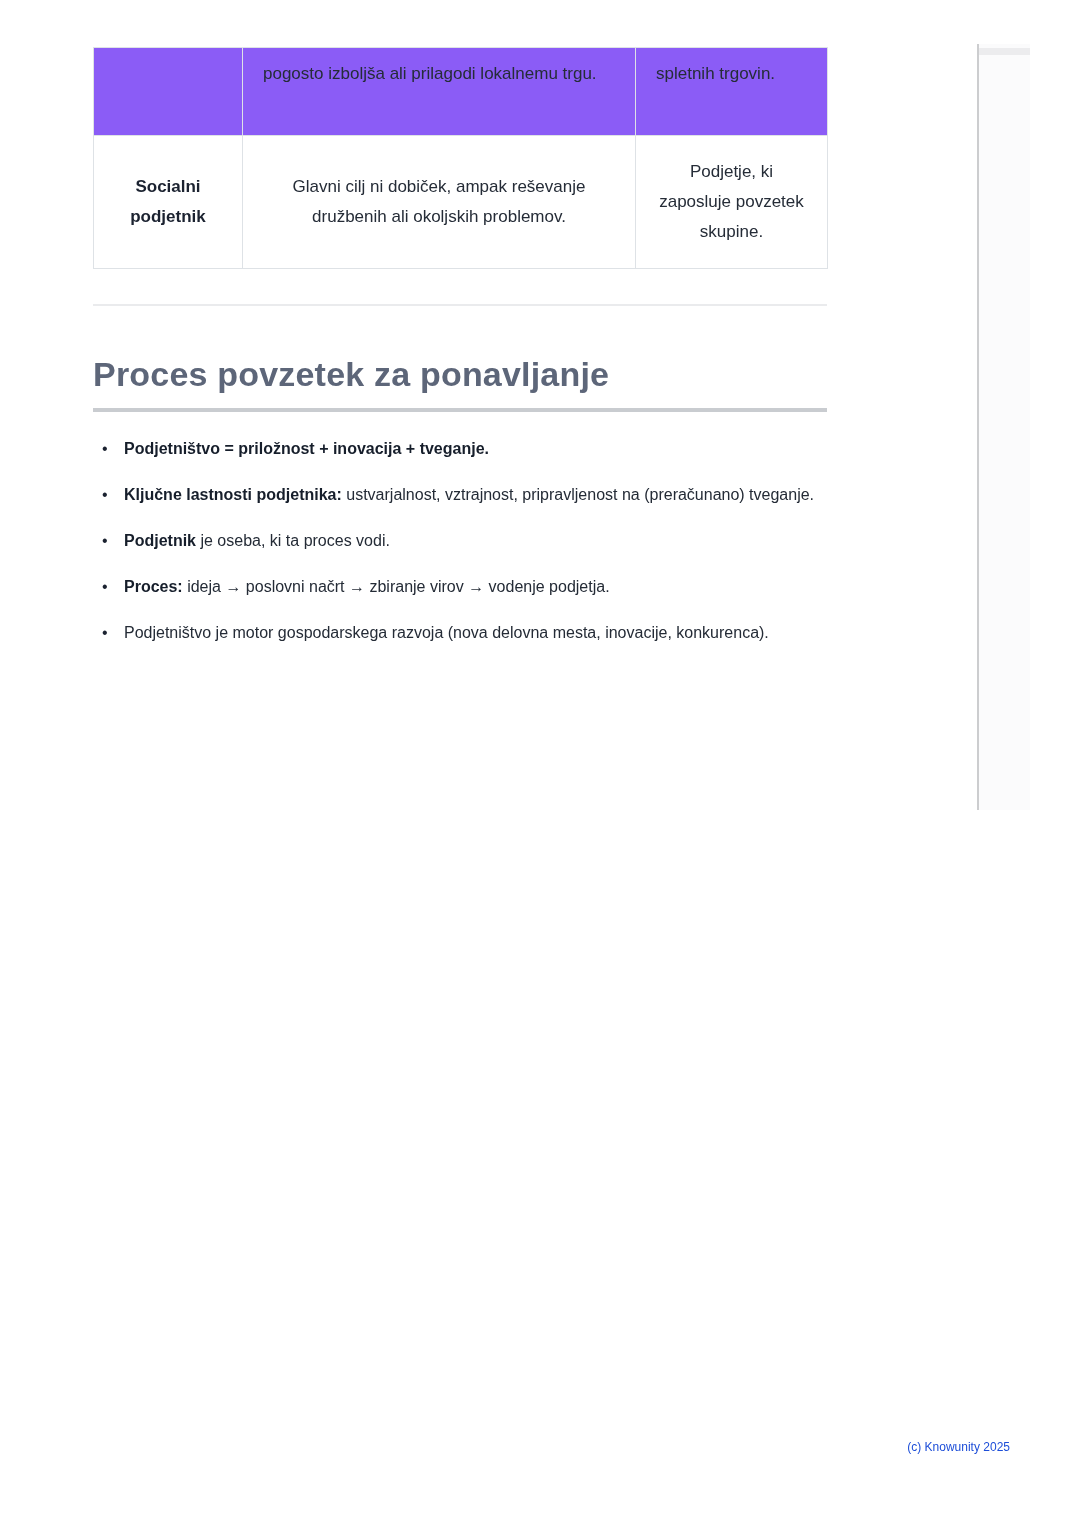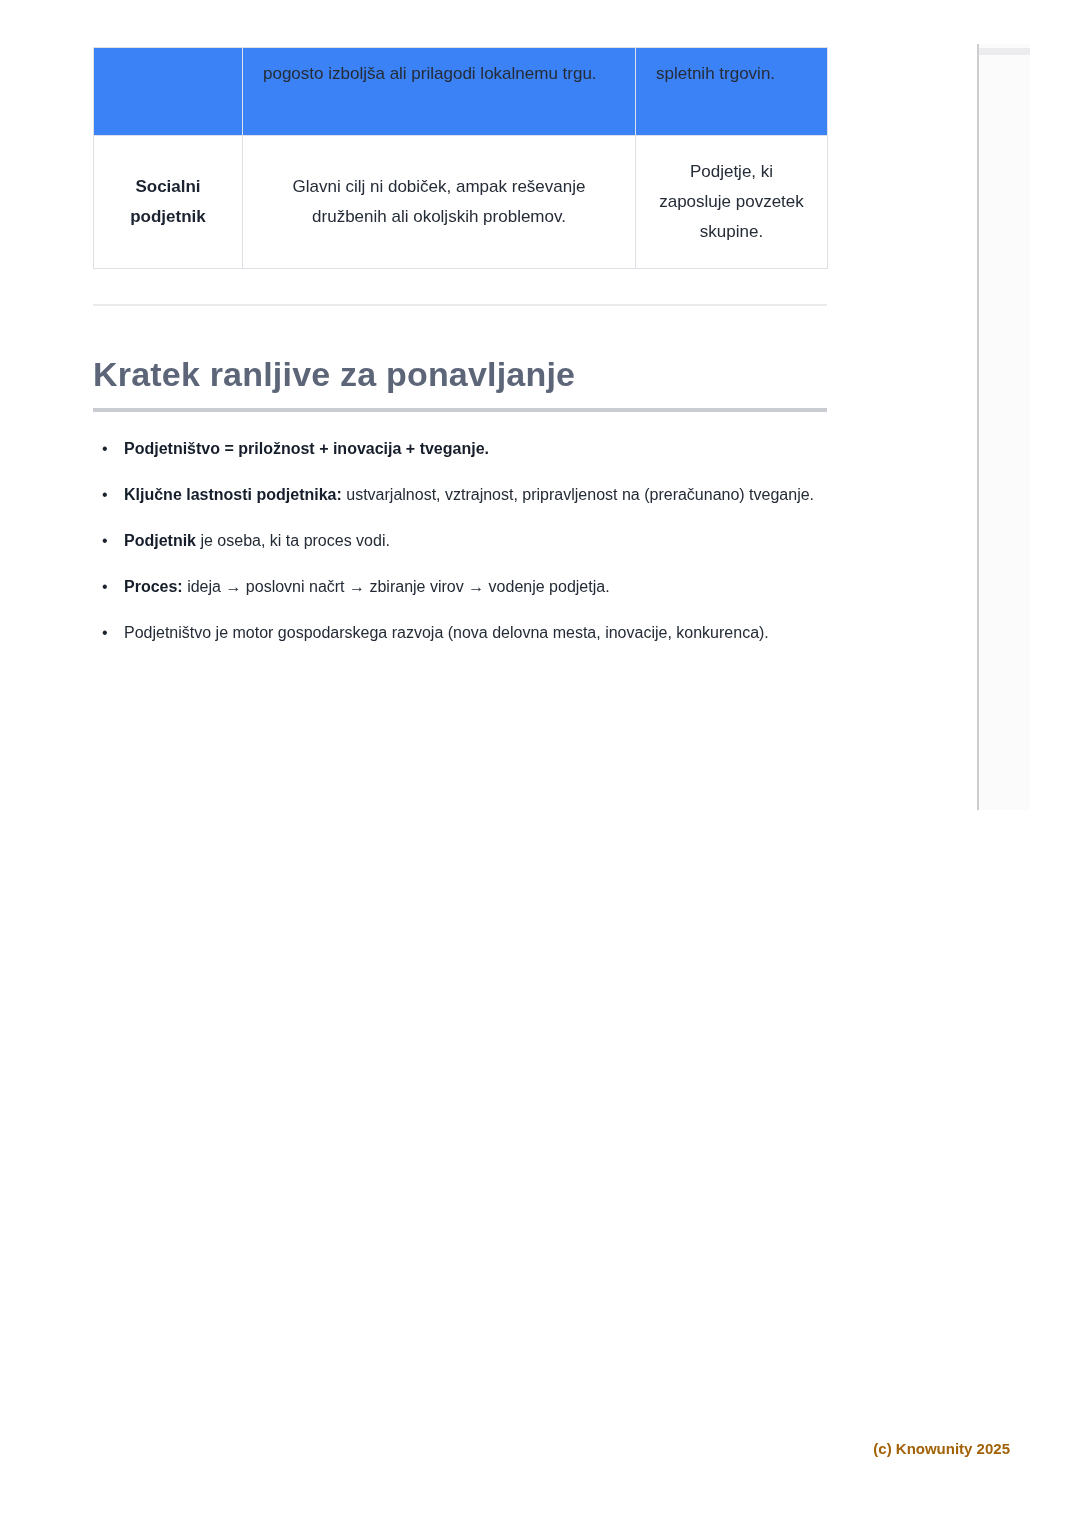--- a/index.html
+++ b/index.html
@@ -31,7 +31,7 @@
     word-wrap: break-word;
   }
   .doc-table tr.row-alt td {
-    background: #3b82f6;
+    background: #8b5cf6;
     vertical-align: top;
   }
   .doc-table tr.row-plain td {

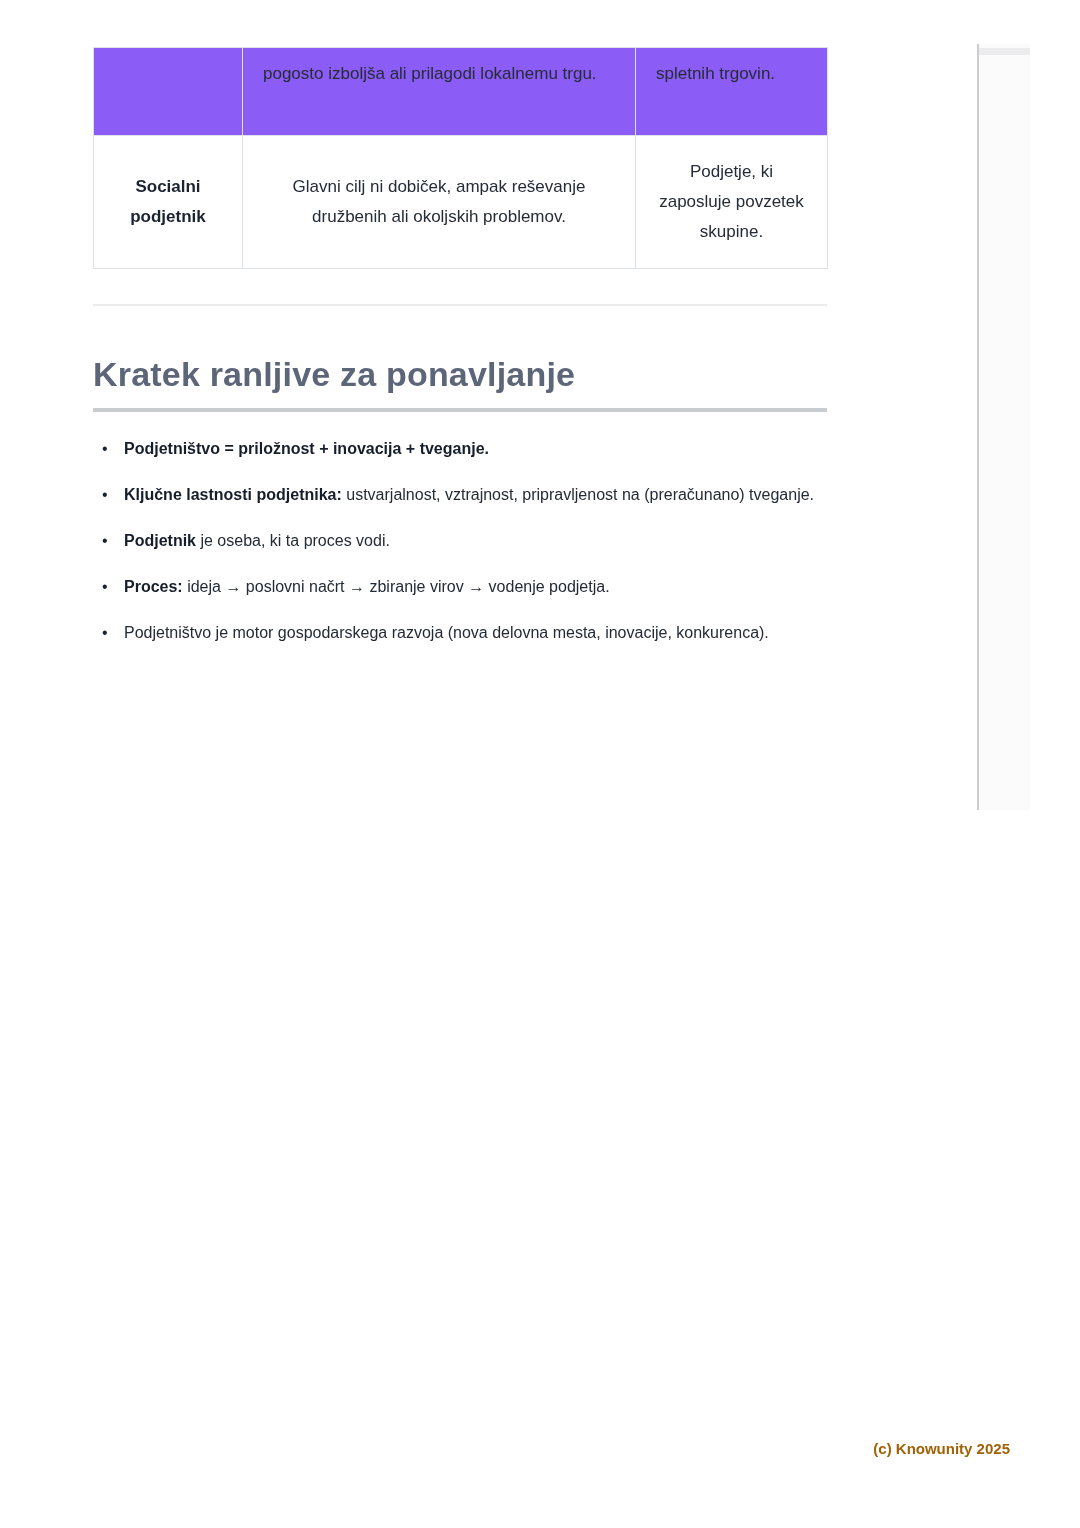--- a/index.html
+++ b/index.html
@@ -157,7 +157,7 @@
 
 <div class="section-divider"></div>
 
-<h1 class="section-heading">Kratek ranljive za ponavljanje</h1>
+<h1 class="section-heading">Proces povzetek za ponavljanje</h1>
 
 <div class="heading-rule"></div>
 

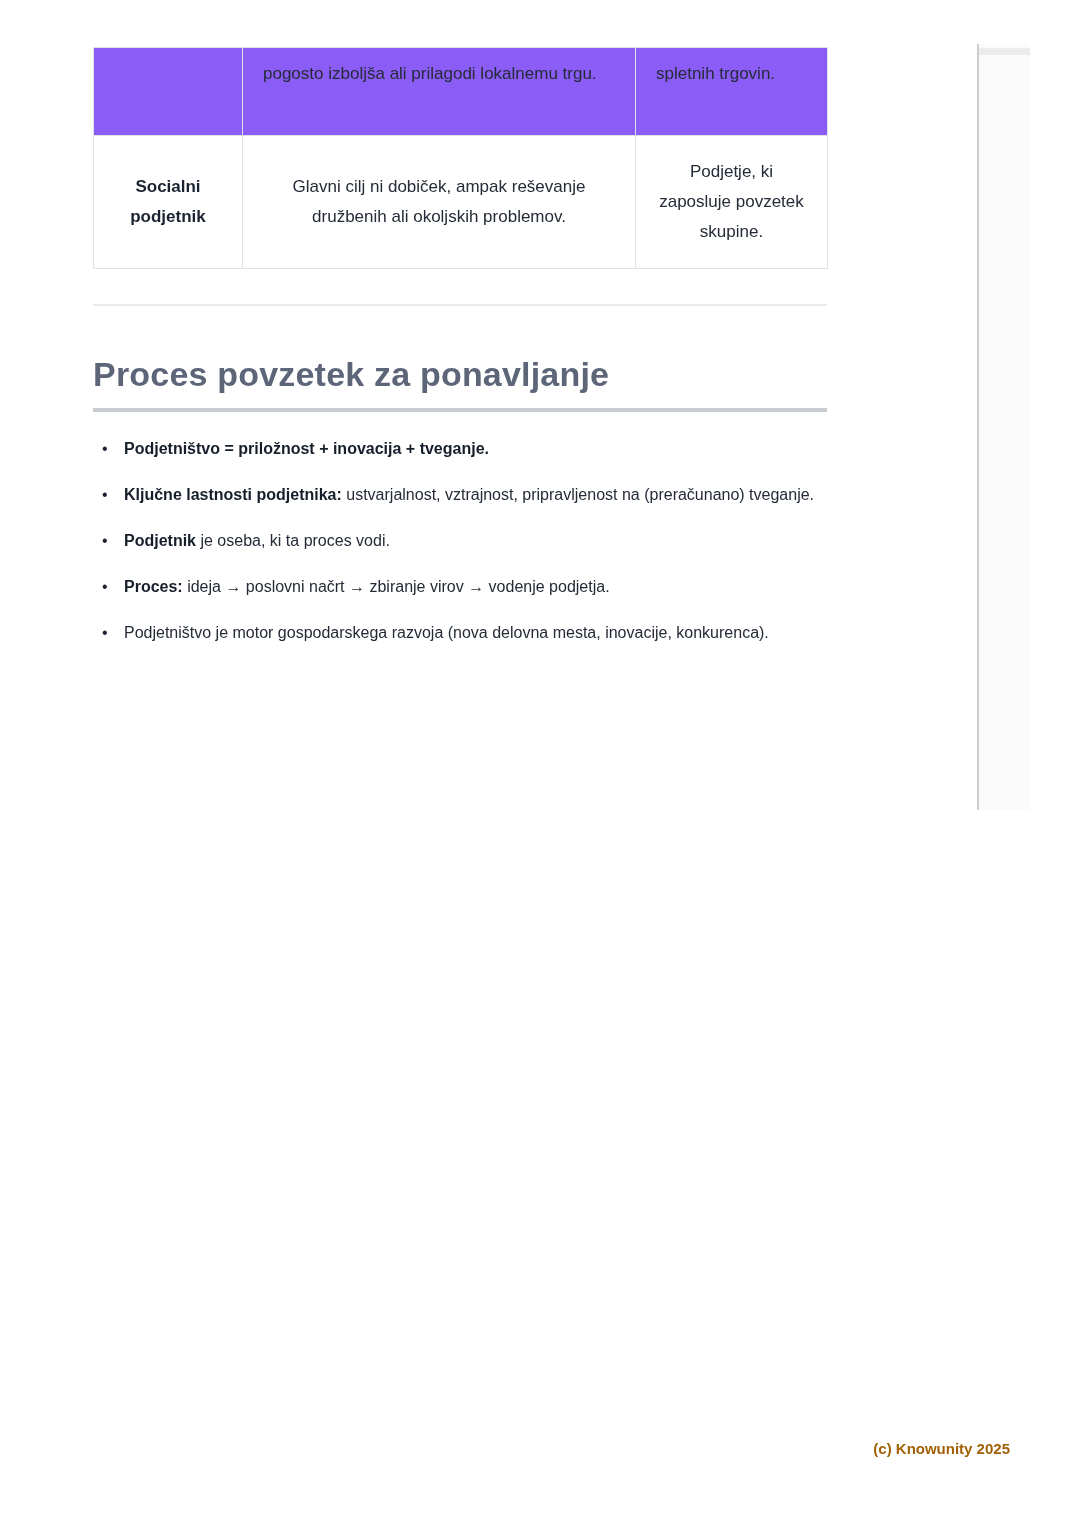--- a/index.html
+++ b/index.html
@@ -127,9 +127,8 @@
     position: absolute;
     top: 1440px;
     right: 70px;
-    font-size: 15px;
-    color: #a16207;
-    font-weight: bold;
+    font-size: 12px;
+    color: #1d4ed8;
   }
 </style>
 </head>

